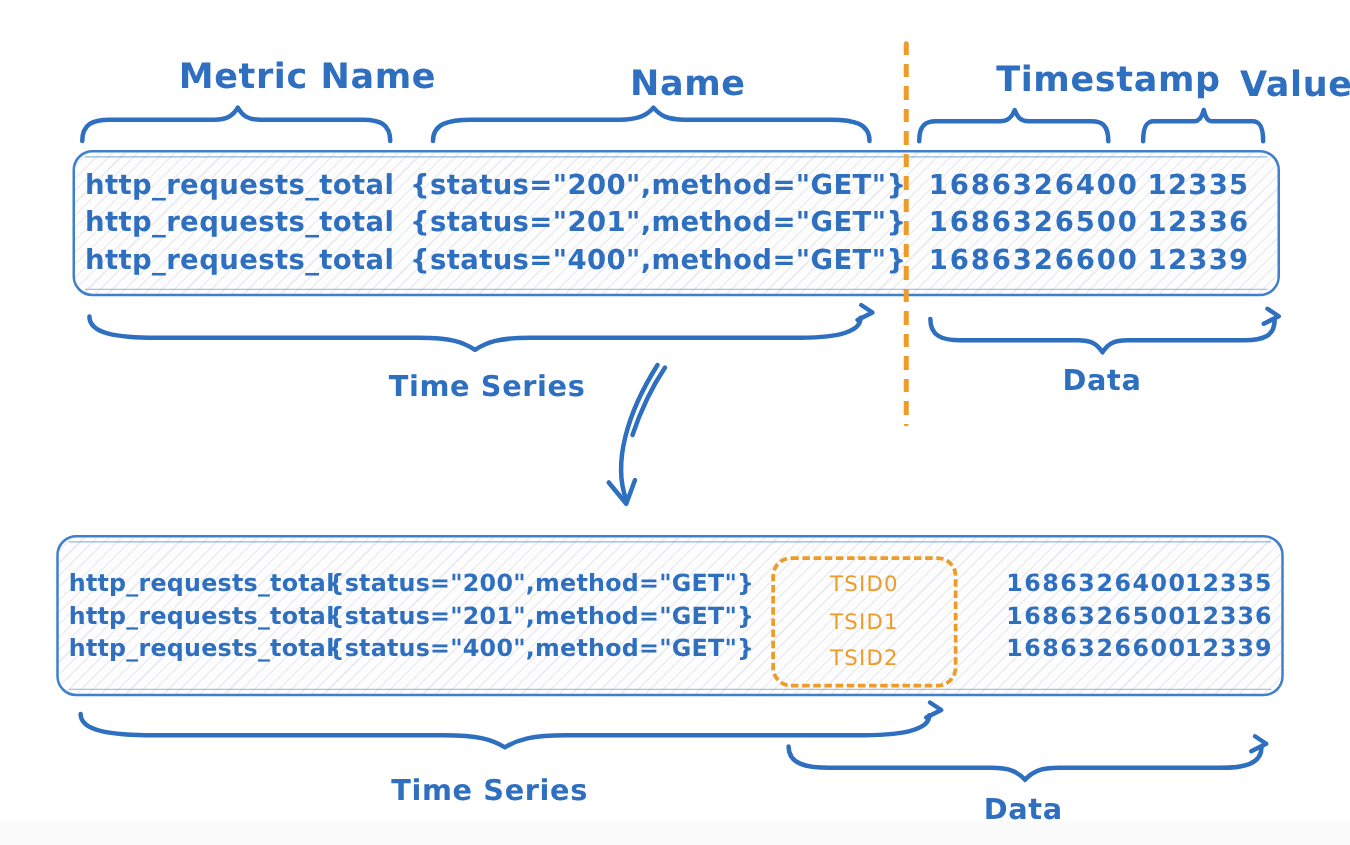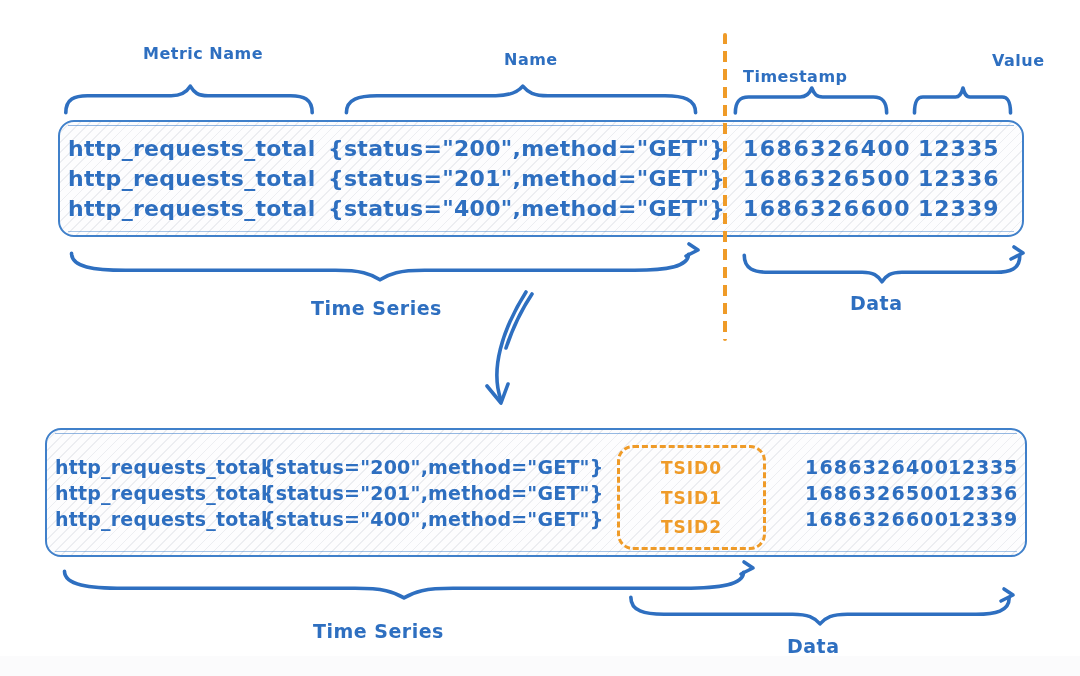--- a/index.html
+++ b/index.html
@@ -9,7 +9,7 @@
     --blue:#2e6fc0; --orange:#ef9b28;
   }
   .lbl{
-    position:absolute; color:var(--blue); font-size:16px; font-weight:600;
+    position:absolute; color:var(--blue); font-size:28px; font-weight:600;
     letter-spacing:.5px; white-space:nowrap;
   }
   .small-lbl{font-size:19px;}

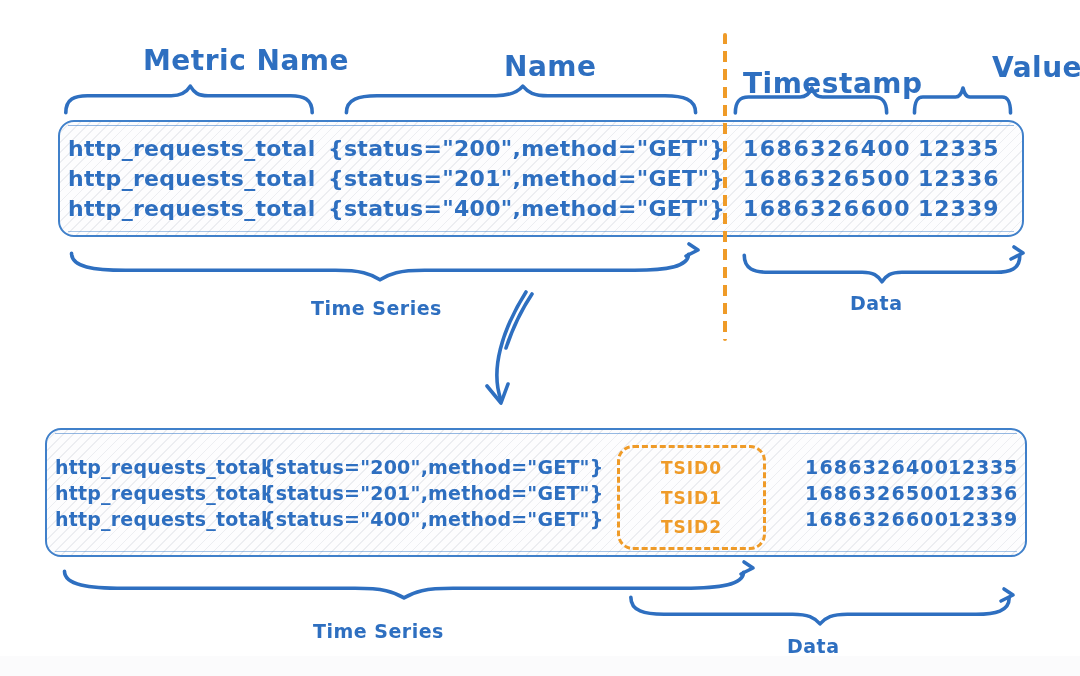--- a/index.html
+++ b/index.html
@@ -66,7 +66,7 @@
 
   <div class="lbl" style="left:143px; top:44px;">Metric Name</div>
   <div class="lbl" style="left:504px; top:50px;">Name</div>
-  <div class="lbl" style="left:743px; top:47px;margin-top:20px;">Timestamp</div>
+  <div class="lbl" style="left:797px; top:47px;">Timestamp</div>
   <div class="lbl" style="left:992px; top:51px;">Value</div>
 
   <svg class="brace" style="left:62px; top:84px;" width="254" height="32" viewBox="0 0 200 30" preserveAspectRatio="none">

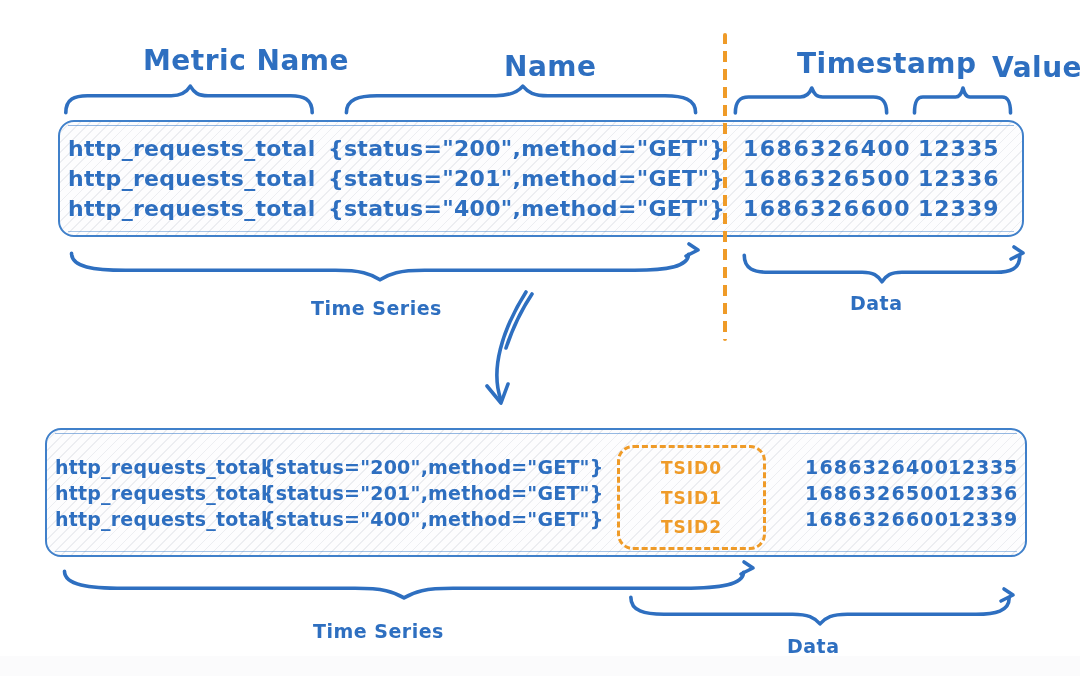--- a/index.html
+++ b/index.html
@@ -12,7 +12,7 @@
     position:absolute; color:var(--blue); font-size:28px; font-weight:600;
     letter-spacing:.5px; white-space:nowrap;
   }
-  .small-lbl{font-size:19px;}
+  .small-lbl{font-size:23px;}
   svg.brace{position:absolute; overflow:visible;}
   svg.brace path, svg.tip path, svg.arrow path{
     fill:none; stroke:var(--blue); stroke-width:3.6; stroke-linecap:round; stroke-linejoin:round;

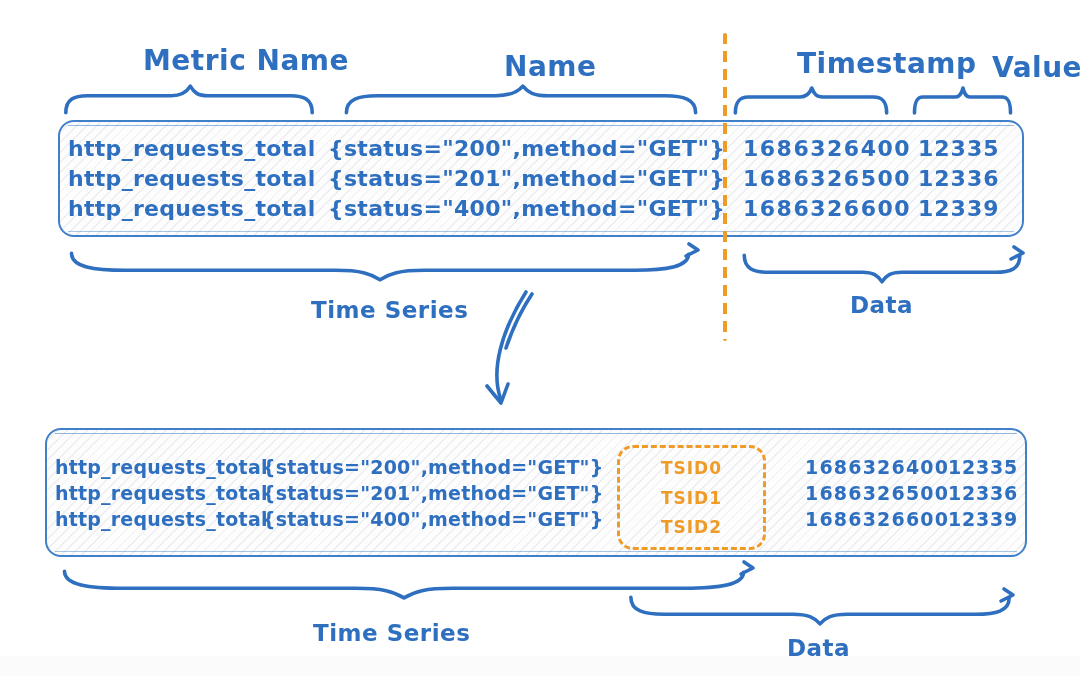--- a/index.html
+++ b/index.html
@@ -56,7 +56,7 @@
     border:3px dashed var(--orange); border-radius:16px;
     display:flex; flex-direction:column; justify-content:space-evenly; align-items:center;
   }
-  .tsid-box span{color:var(--orange); font-size:17px; font-weight:700; letter-spacing:1px;}
+  .tsid-box span{color:var(--orange); font-size:17px; font-weight:400; letter-spacing:1px;}
   .footer-strip{position:absolute; left:0; right:0; bottom:0; height:20px; background:rgba(60,70,90,0.02);}
 </style>
 </head>

